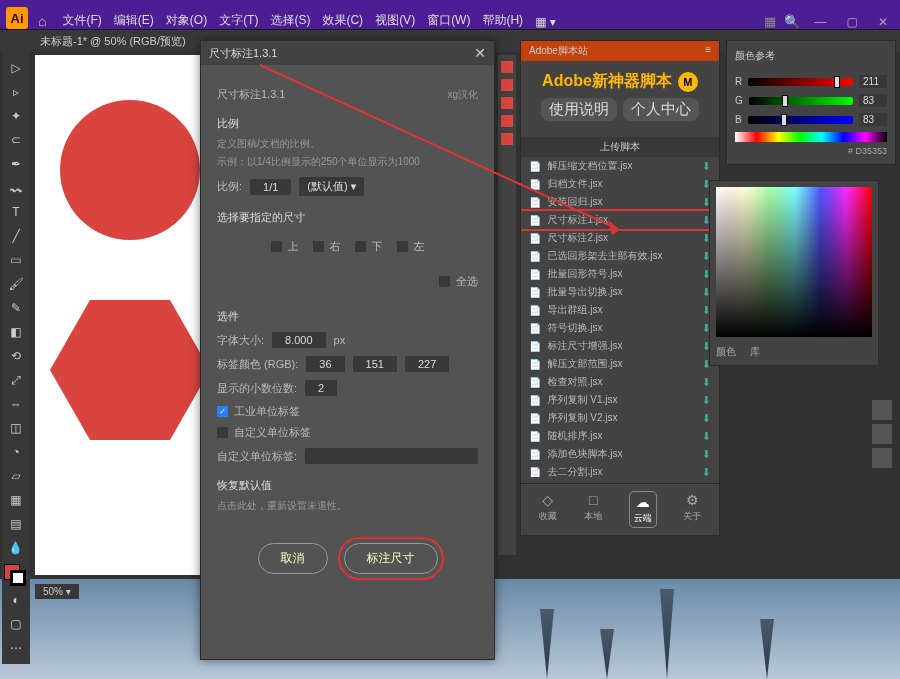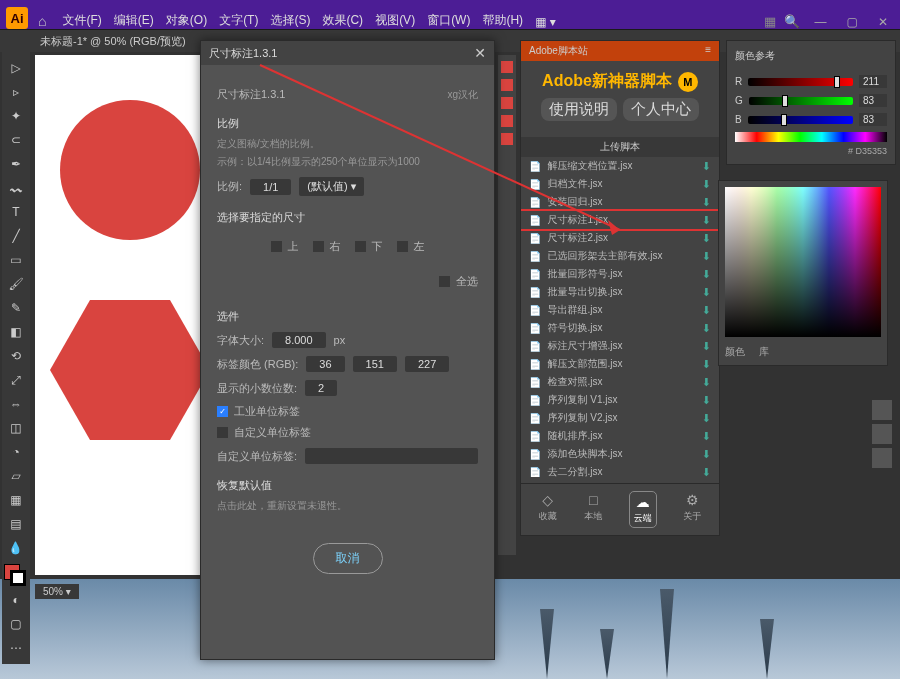--- a/index.html
+++ b/index.html
@@ -83,7 +83,7 @@
 .val-box { background:#383838; color:#ddd; padding:1px 4px; min-width:28px; font-size:10px; }
 .spectrum { width:100%; height:10px; background:linear-gradient(90deg,#fff,#f00,#ff0,#0f0,#0ff,#00f,#f0f,#000); margin:4px 0; }
 .hex-row { text-align:right; font-size:9px; color:#aaa; }
-.picker-panel { position:absolute; right:12px; top:180px; width:170px; background:#434343; border:1px solid #2a2a2a; padding:6px; }
+.picker-panel { position:absolute; right:21px; top:180px; width:170px; background:#434343; border:1px solid #2a2a2a; padding:6px; }
 .picker { width:100%; height:150px; background:
   linear-gradient(to top, #000, transparent),
   linear-gradient(to right, #fff, transparent),

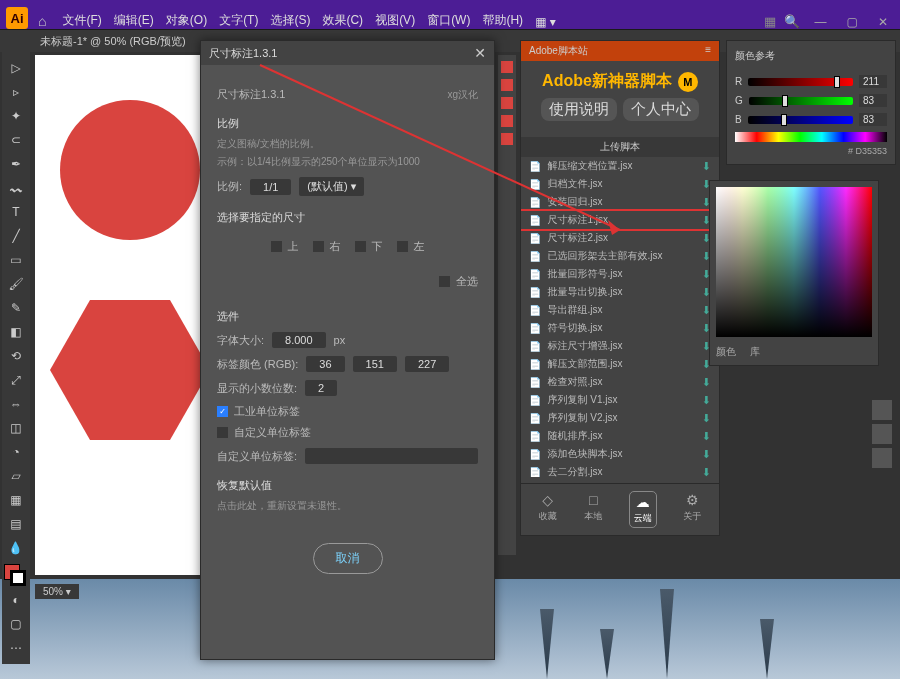--- a/index.html
+++ b/index.html
@@ -46,7 +46,7 @@
 .cb.off { background:#383838; }
 .text-input { background:#383838; color:#888; padding:3px 6px; flex:1; border-radius:2px; min-height:16px; }
 .dlg-btns { display:flex; justify-content:center; gap:16px; margin-top:30px; }
-.btn-pill { border:1px solid #999; color:#7dd3fc; padding:6px 22px; border-radius:18px; background:transparent; cursor:pointer; font-size:12px; }
+.btn-pill { border:1px solid #999; color:#fef9c3; padding:6px 22px; border-radius:18px; background:transparent; cursor:pointer; font-size:12px; }
 .btn-highlight { outline:2px solid #d33; outline-offset:4px; }
 .credit { text-align:right; color:#999; font-size:10px; }
 

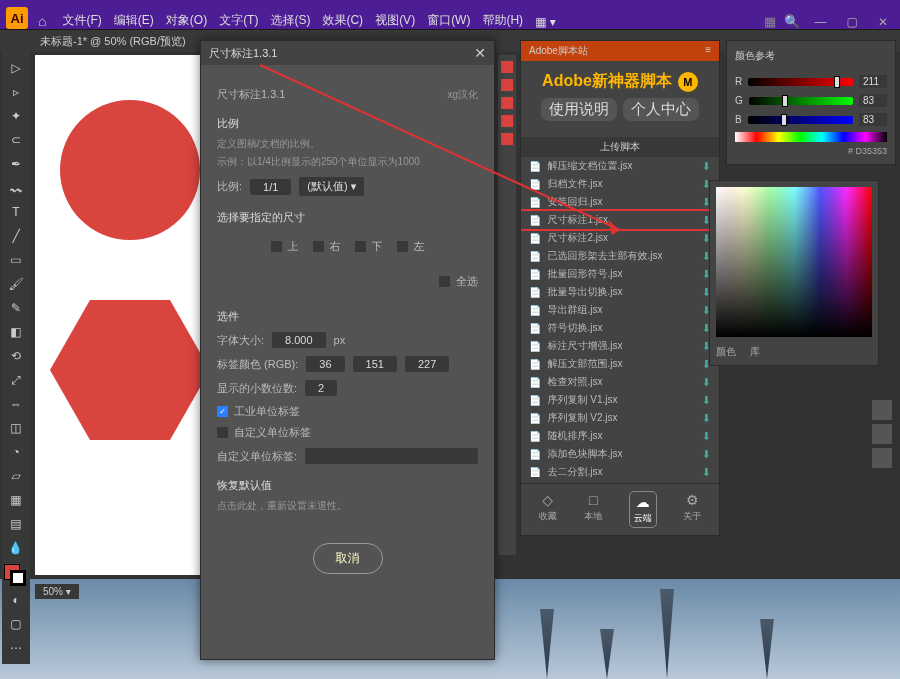--- a/index.html
+++ b/index.html
@@ -245,6 +245,7 @@
     <div class="dlg-sub">点击此处，重新设置未退性。</div>
     <div class="dlg-btns">
       <div class="btn-pill">取消</div>
+      <div class="btn-pill btn-highlight">标注尺寸</div>
     </div>
   </div>
 </div>

